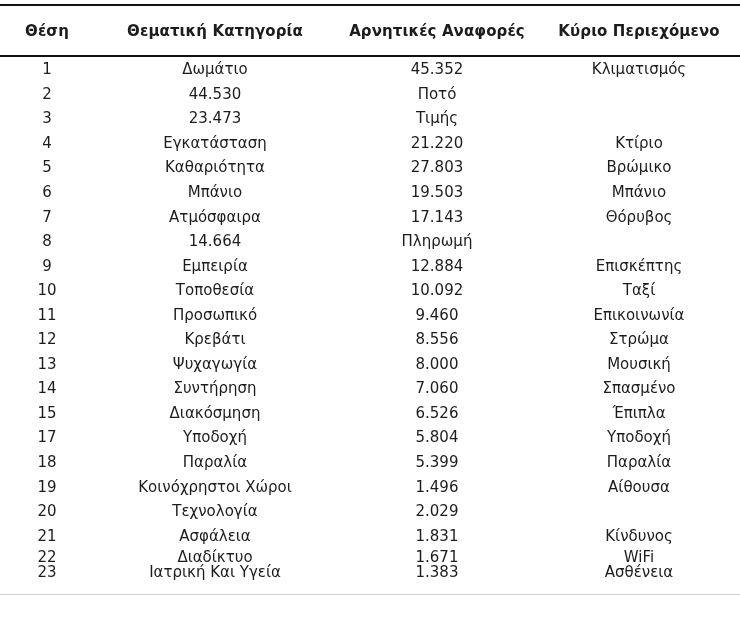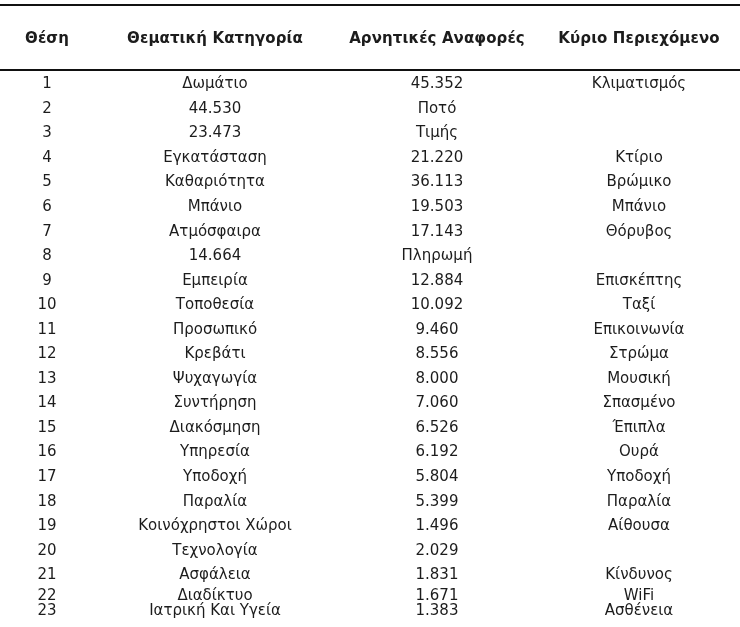--- a/index.html
+++ b/index.html
@@ -30,7 +30,7 @@
   .thead {
     display: grid;
     grid-template-columns: 94px 242px 202px 202px;
-    height: 63px;
+    height: 49px;
     align-items: center;
   }
   .thead .hcell {

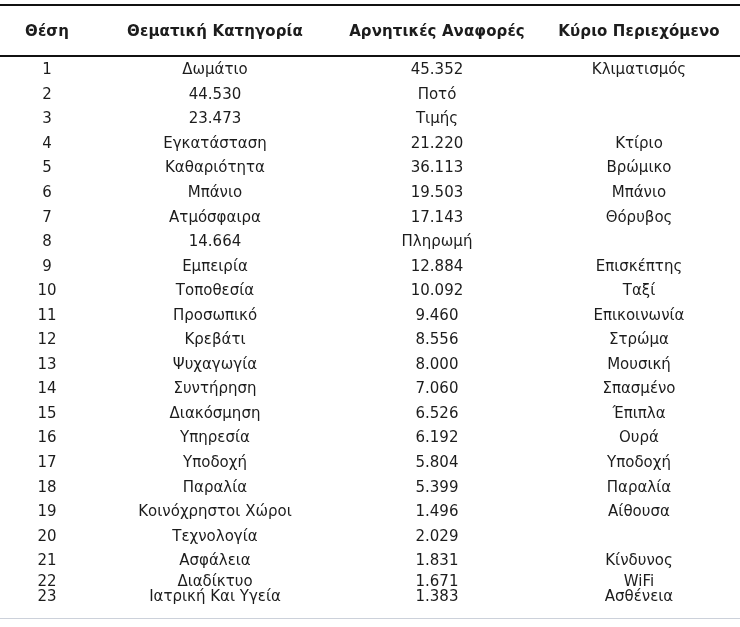--- a/index.html
+++ b/index.html
@@ -96,7 +96,7 @@
       <div class="row">
     <div class="cell">5</div>
     <div class="cell">Καθαριότητα</div>
-    <div class="cell">36.113</div>
+    <div class="cell">27.803</div>
     <div class="cell">Βρώμικο</div>
   </div>
       <div class="row">

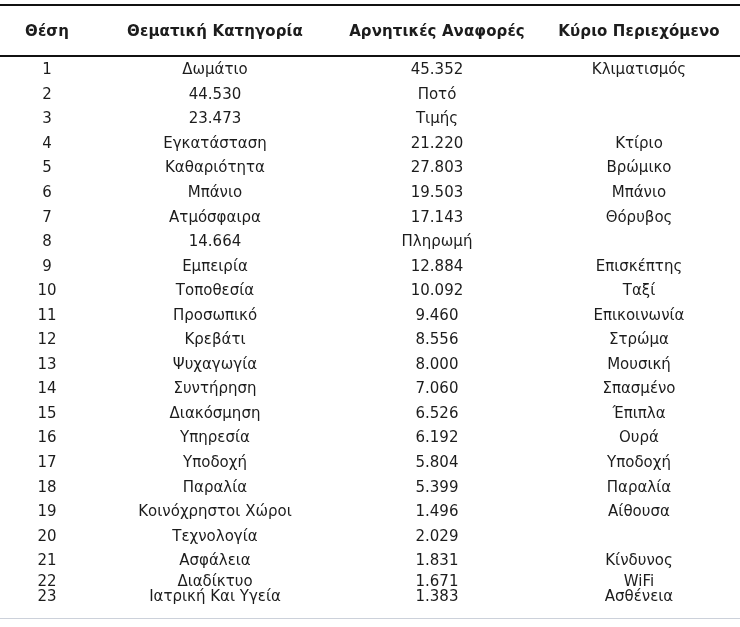--- a/index.html
+++ b/index.html
@@ -159,12 +159,6 @@
     <div class="cell">Έπιπλα</div>
   </div>
       <div class="row">
-    <div class="cell">16</div>
-    <div class="cell">Υπηρεσία</div>
-    <div class="cell">6.192</div>
-    <div class="cell">Ουρά</div>
-  </div>
-      <div class="row">
     <div class="cell">17</div>
     <div class="cell">Υποδοχή</div>
     <div class="cell">5.804</div>

